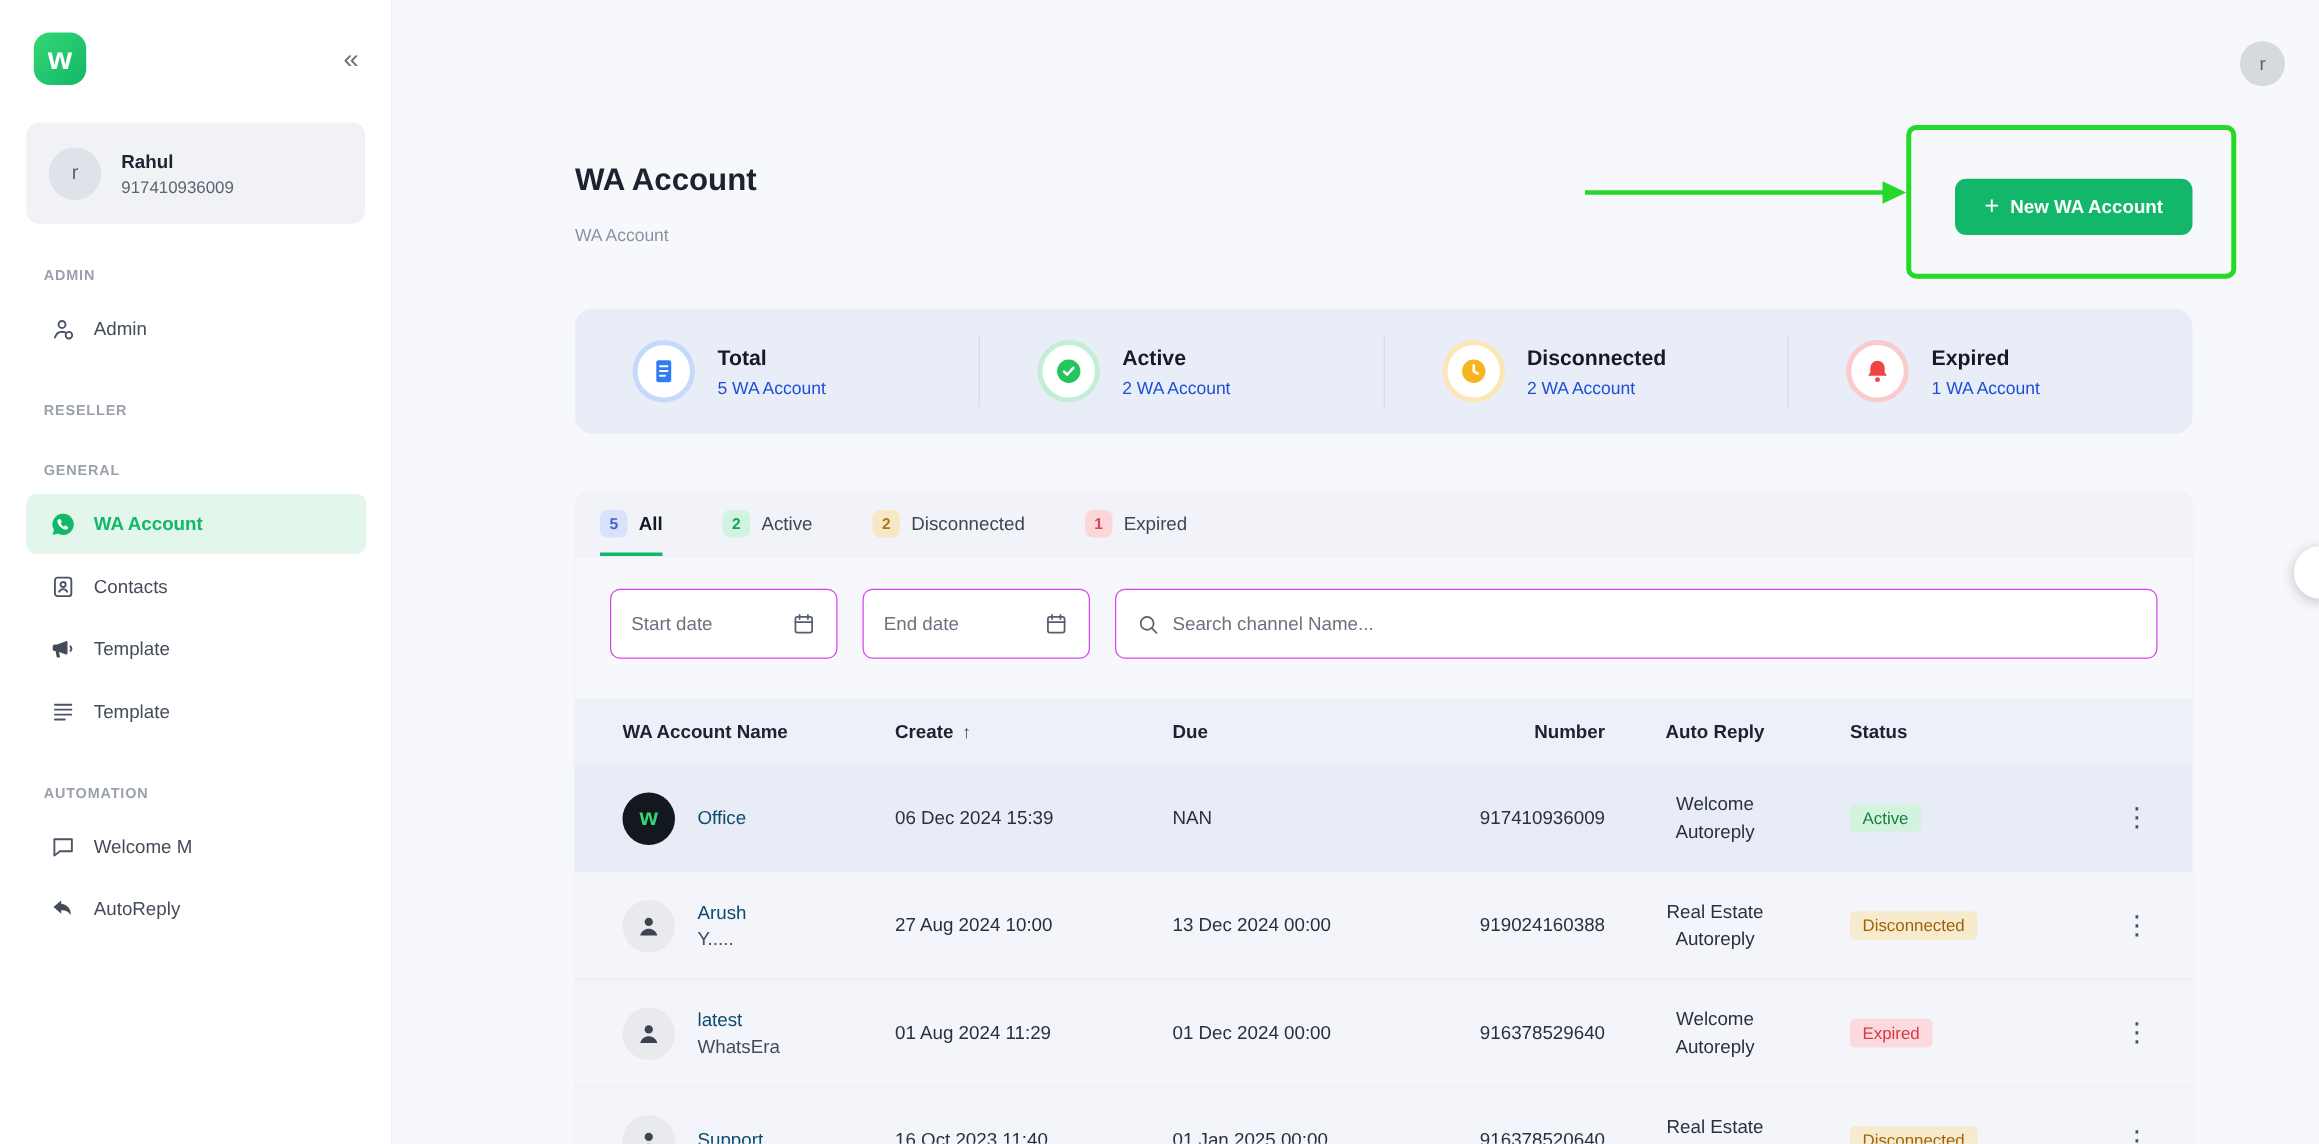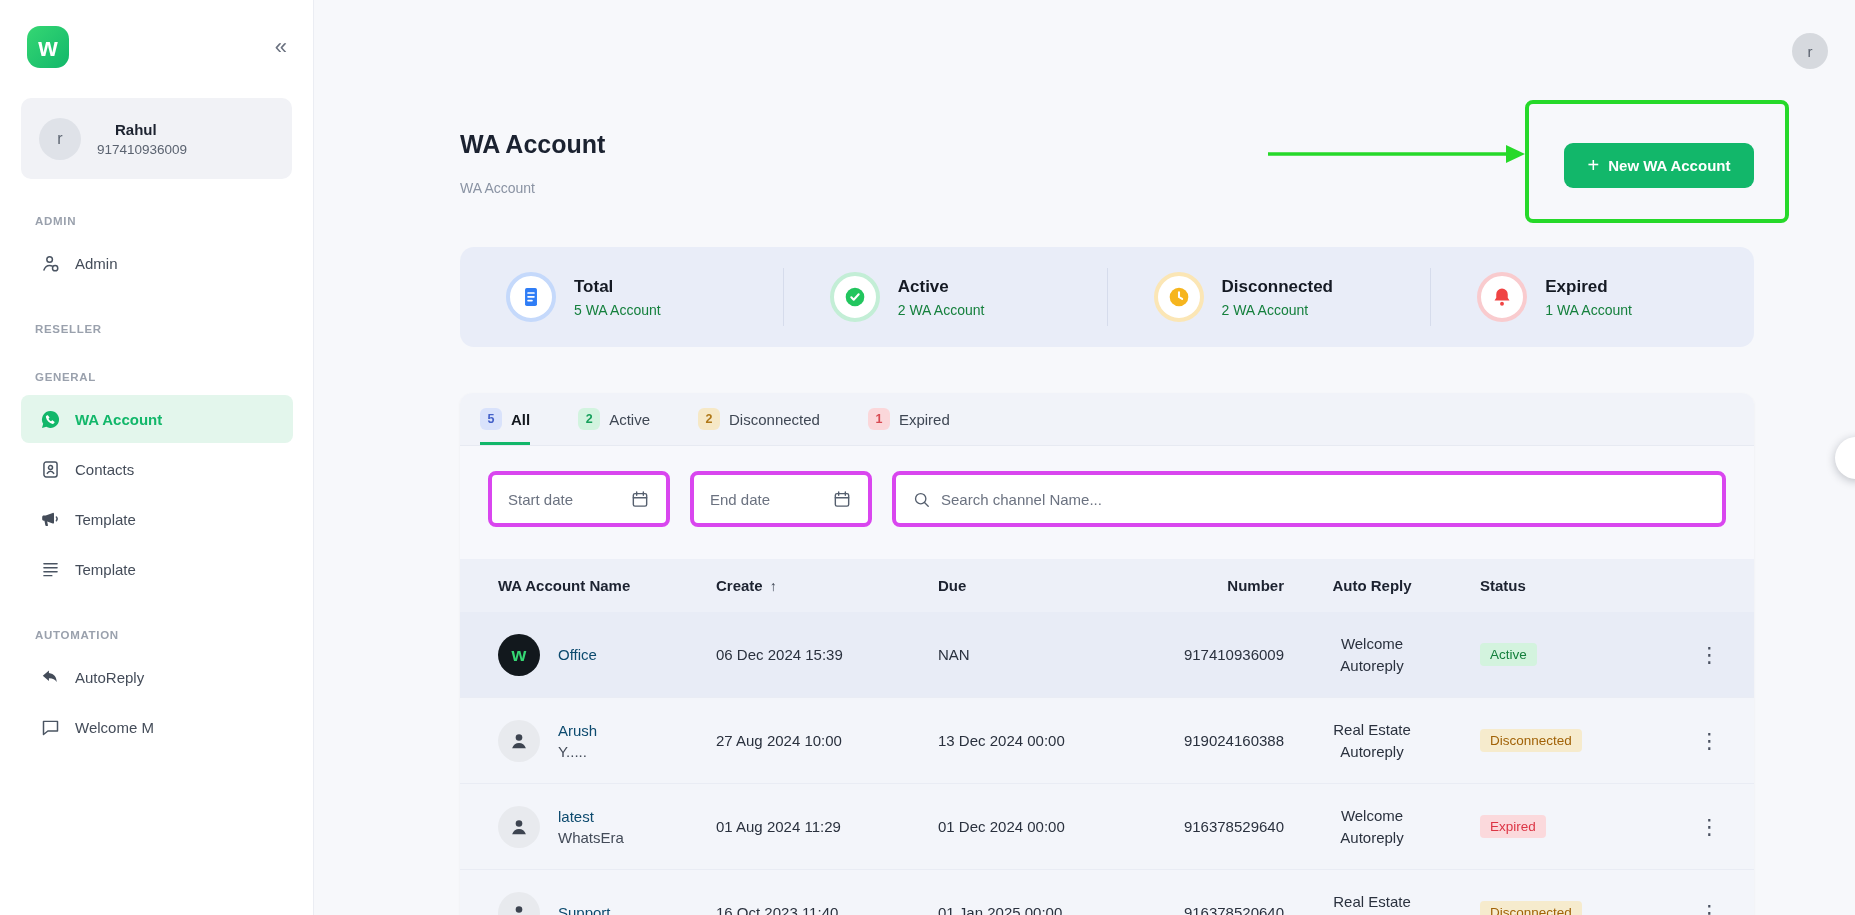--- a/index.html
+++ b/index.html
@@ -14,7 +14,7 @@
   .collapse { background:none; border:none; font-size:22px; color:#6b7280; cursor:pointer; line-height:1; }
   .user-card { margin:30px 21px 0 21px; height:81px; background:#f1f2f6; border-radius:10px; display:flex; align-items:center; padding:0 18px; gap:16px; cursor:pointer; }
   .user-avatar { width:42px; height:42px; border-radius:50%; background:#dfe2e8; color:#5b6370; display:flex; align-items:center; justify-content:center; font-size:16px; }
-  .user-name { font-size:15px; font-weight:700; color:#1d2330;margin-left:18px; }
+  .user-name { font-size:15px; font-weight:700; color:#1d2330; }
   .user-phone { font-size:13.5px; color:#5b6370; margin-top:4px; }
   .section-label { font-size:11.5px; font-weight:700; letter-spacing:.06em; color:#9aa1ad; padding:0 0 0 35px; margin-top:36px; margin-bottom:12px; }
   .nav-item { margin:2px 20px 2px 21px; height:48px; border-radius:8px; display:flex; align-items:center; gap:14px; padding:0 14px 0 18px; font-size:15px; color:#444c59; cursor:pointer; }

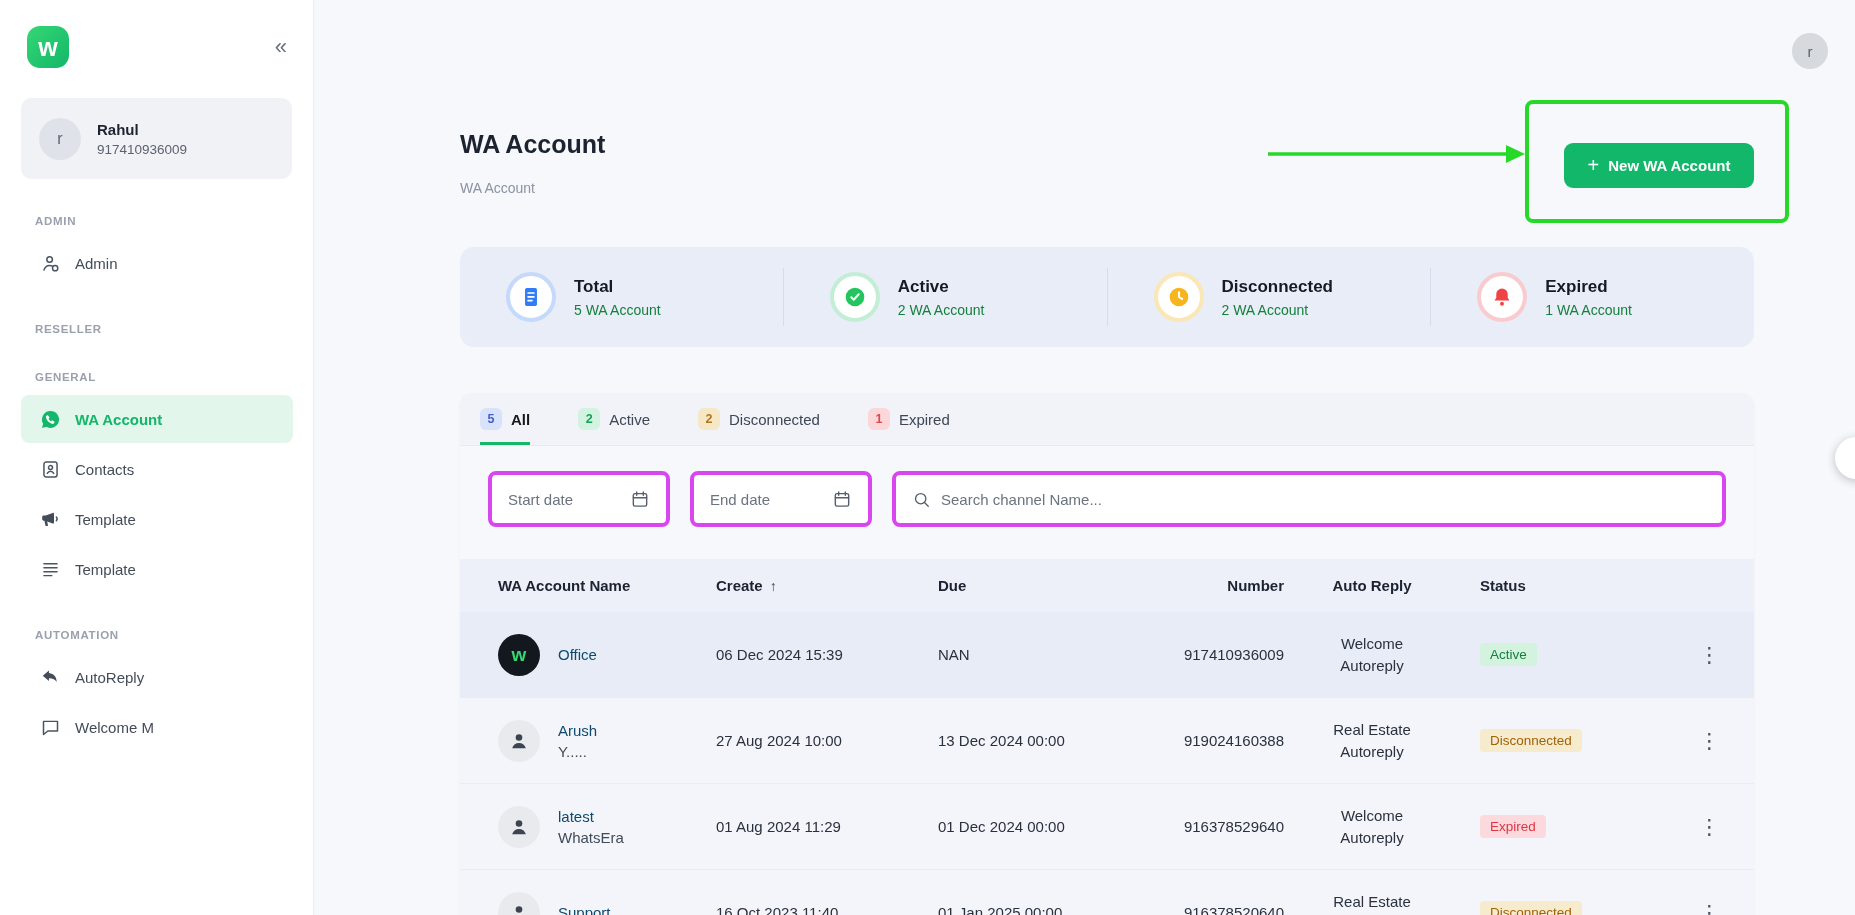--- a/index.html
+++ b/index.html
@@ -45,7 +45,7 @@
   .ring-yellow { border:4px solid #fbe6b5; }
   .ring-red    { border:4px solid #f9cbce; }
   .stat-label { font-size:17px; font-weight:700; color:#151a24; }
-  .stat-value { font-size:14px; color:#15803d; margin-top:5px; }
+  .stat-value { font-size:14px; color:#1d4ed8; margin-top:5px; }
   .stat-div { width:1px; height:58px; background:#d6dcec; }
 
   

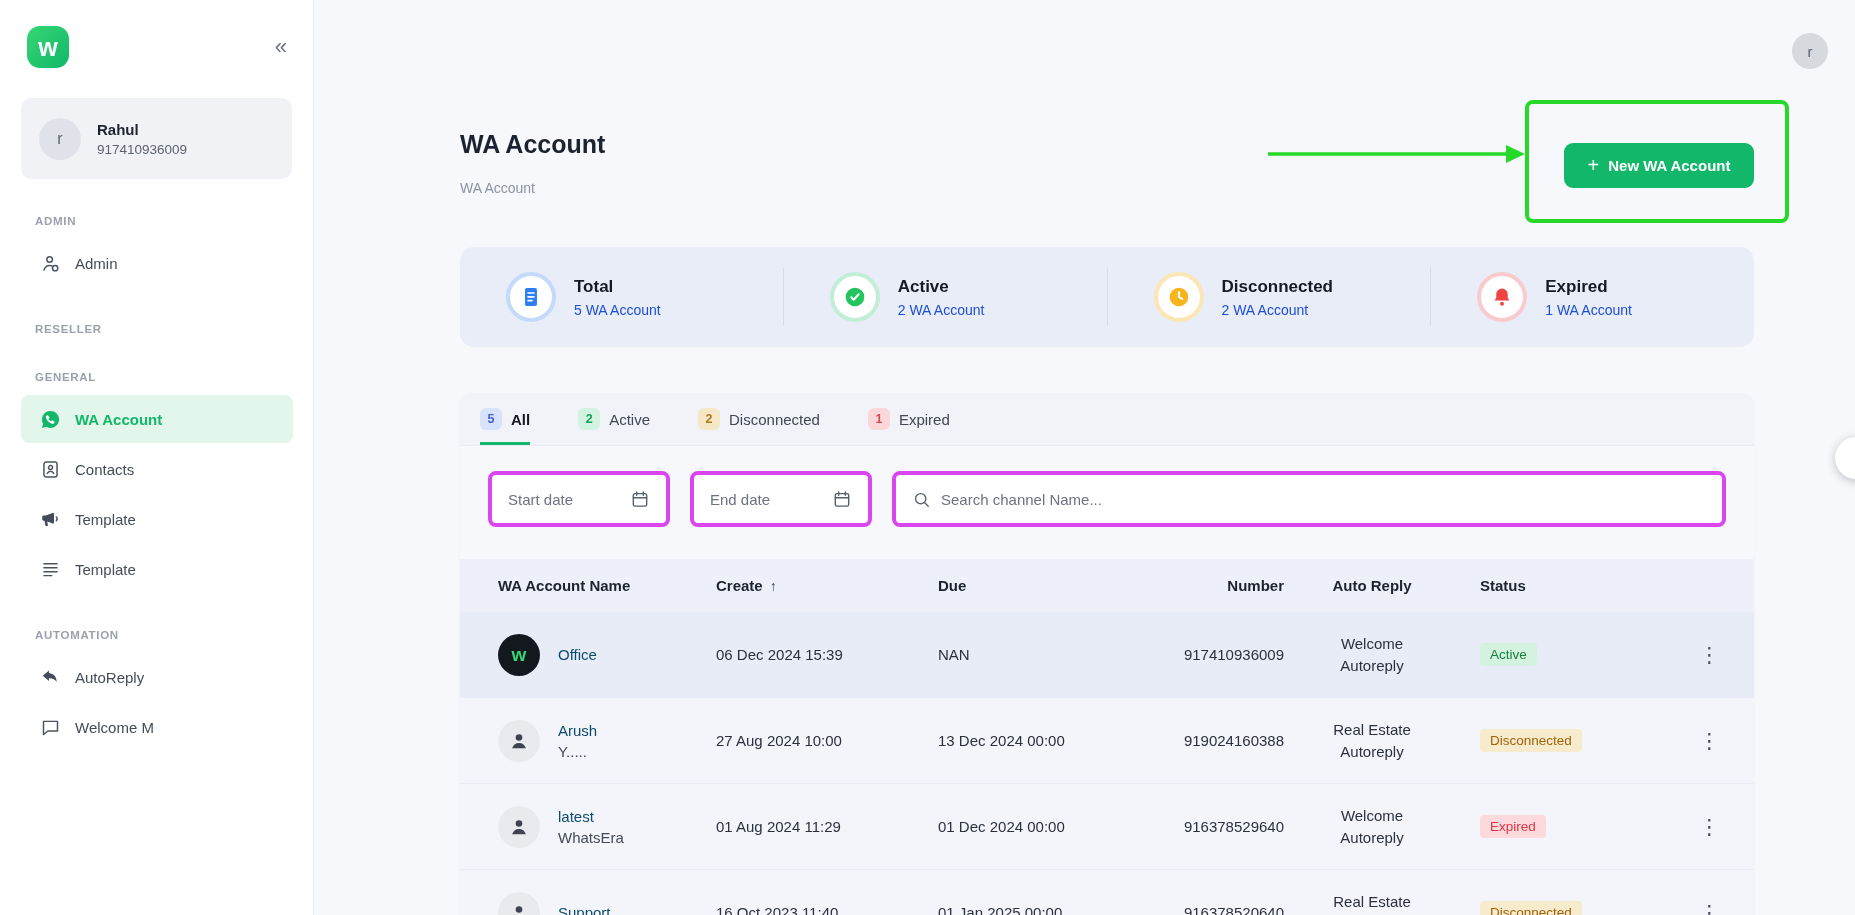--- a/index.html
+++ b/index.html
@@ -60,7 +60,7 @@
   .b-red    { background:#fbd7da; color:#d84a52; }
 
   .filters { display:flex; align-items:center; gap:20px; padding:25px 28px 0 28px; }
-  .input { background:#fff; border:4px solid #d946ef; border-radius:8px; height:56px; display:flex; align-items:center; padding:0 16px; gap:10px; }
+  .input { background:#fff; border:1px solid #d946ef; border-radius:8px; height:56px; display:flex; align-items:center; padding:0 16px; gap:10px; }
   .input input { border:none; outline:none; background:transparent; font-family:inherit; font-size:15px; color:#3a4250; width:100%; }
   .input input::placeholder { color:#6b7280; opacity:1; }
   .input svg { stroke:#555f6e; stroke-width:1.7; fill:none; stroke-linecap:round; flex:0 0 auto; }

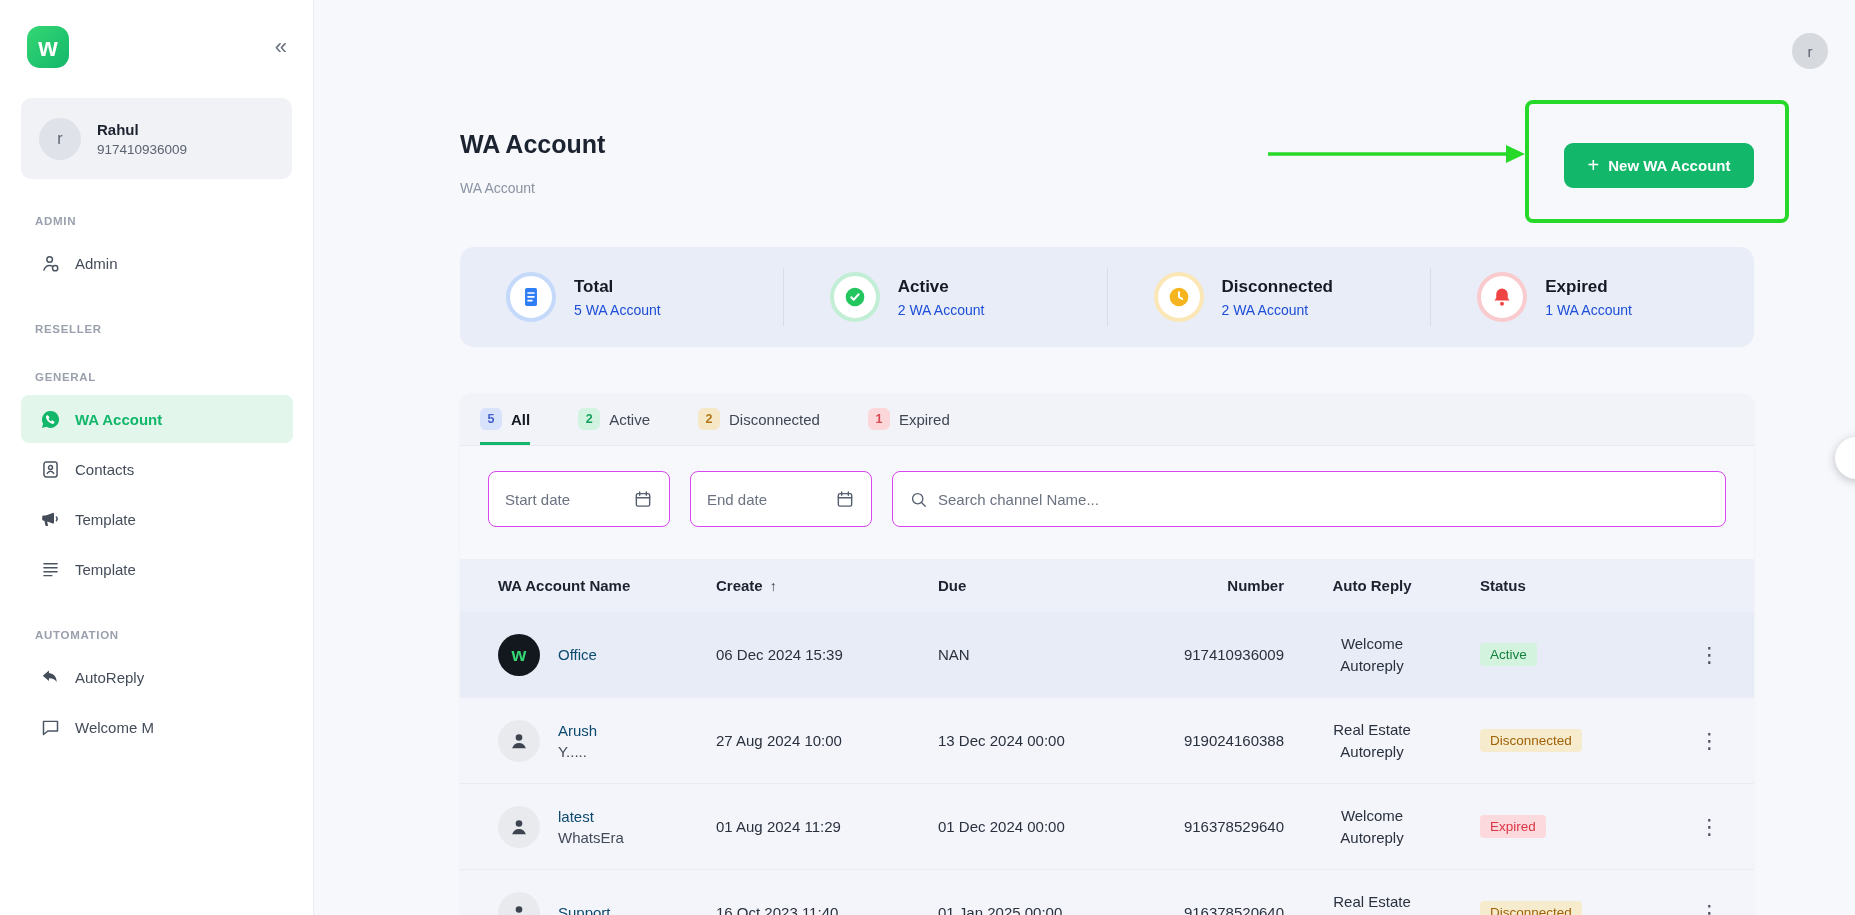--- a/index.html
+++ b/index.html
@@ -171,18 +171,18 @@
     <div class="nav-item">
       <span class="nav-ic">
         <svg viewBox="0 0 24 24">
+            <path d="M4 5h16v11H9l-5 4z"></path>
+          </svg>
+      </span>
+      <span>Welcome M</span>
+    </div>
+    <div class="nav-item">
+      <span class="nav-ic">
+        <svg viewBox="0 0 24 24">
             <path class="fill" d="M10.2 6.9V3.9L3.2 9.9l7 6v-3.1c4.3-.1 6.9 1.2 8.8 4.4.1-5.6-2.7-9.4-8.8-10.3z"></path>
           </svg>
       </span>
       <span>AutoReply</span>
-    </div>
-    <div class="nav-item">
-      <span class="nav-ic">
-        <svg viewBox="0 0 24 24">
-            <path d="M4 5h16v11H9l-5 4z"></path>
-          </svg>
-      </span>
-      <span>Welcome M</span>
     </div>
   </aside>
 

